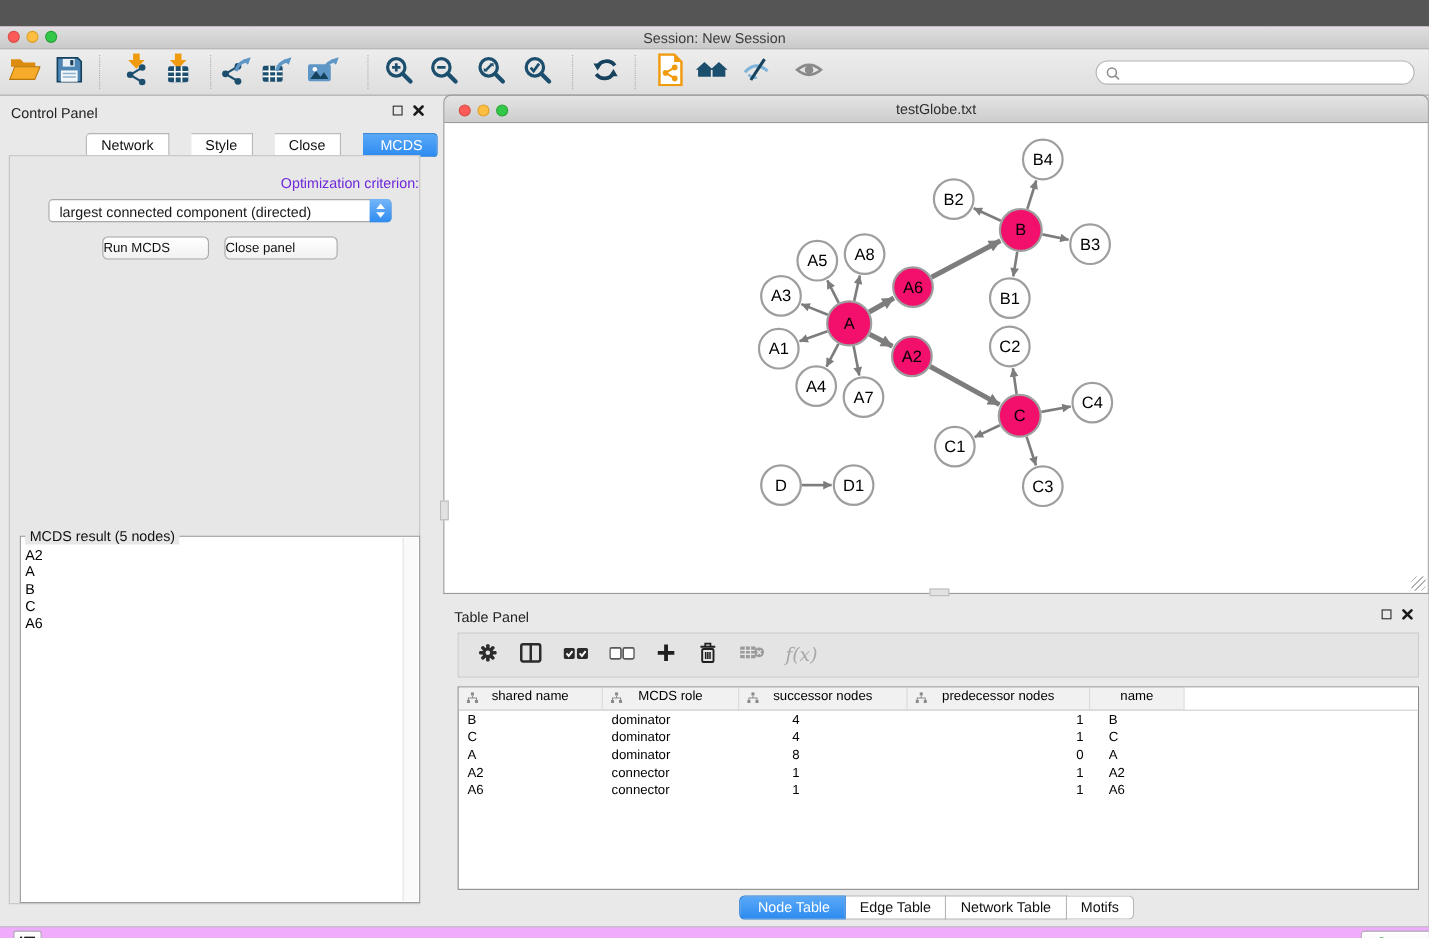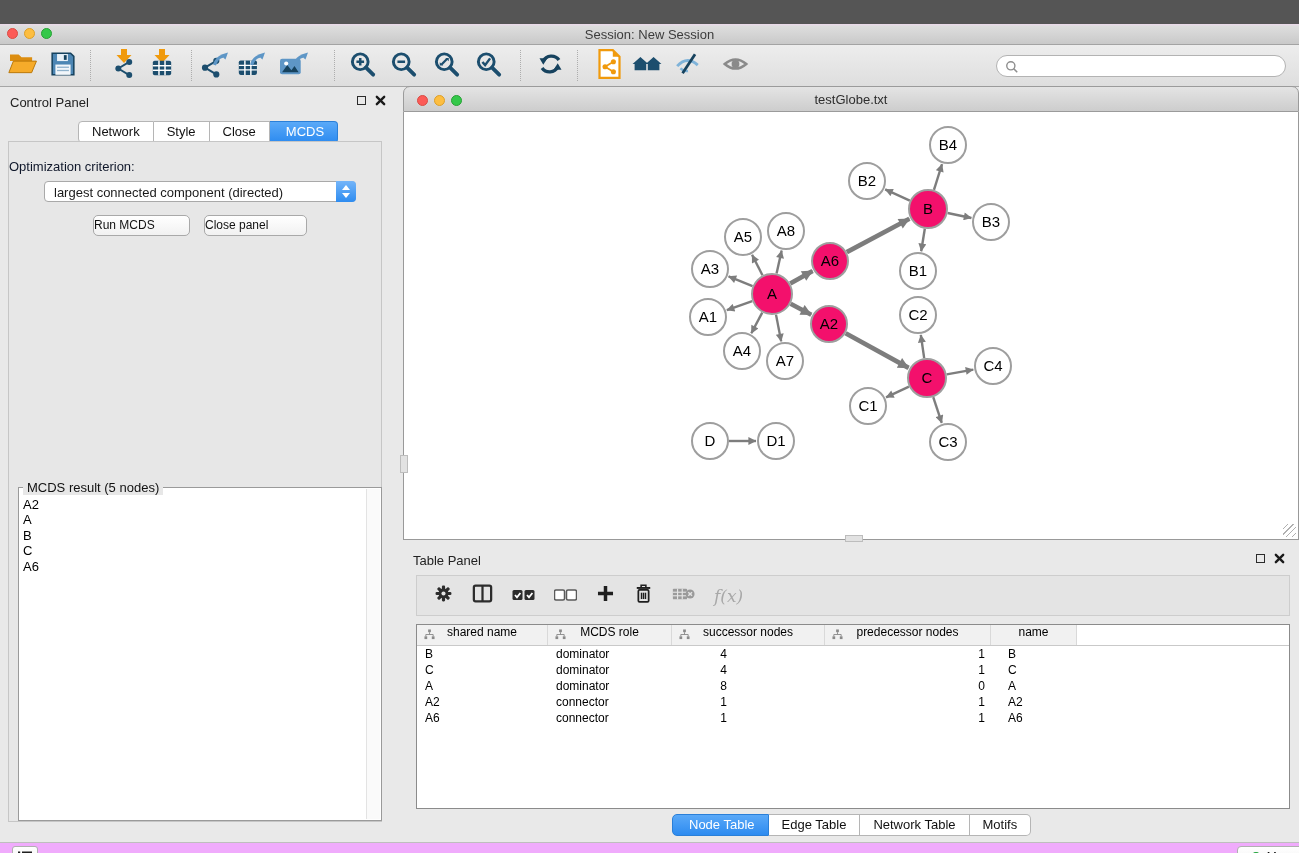--- a/index.html
+++ b/index.html
@@ -35,7 +35,7 @@
   .tab:first-child{border-left:1px solid #b5b5b5;border-radius:4px 0 0 4px;}
   .tab:last-child{border-radius:0 4px 4px 0;}
   .tab.active{background:linear-gradient(#5aa9f8,#2d8bf0);color:#fff;border-color:#2a7fd8;padding-left:16px;}
-  .cp-tabs{position:absolute;left:78px;top:35px;}
+  .cp-tabs{position:absolute;left:78px;top:35px;gap:20px;}
   .cp-body{position:absolute;left:8px;top:55px;width:374px;height:681px;background:#e7e7e7;
     border:1px solid #c6c6c6;box-sizing:border-box;}
   .crit-label{position:absolute;left:0;right:0;top:17px;text-align:left;font-size:13px;color:#0f172a;}

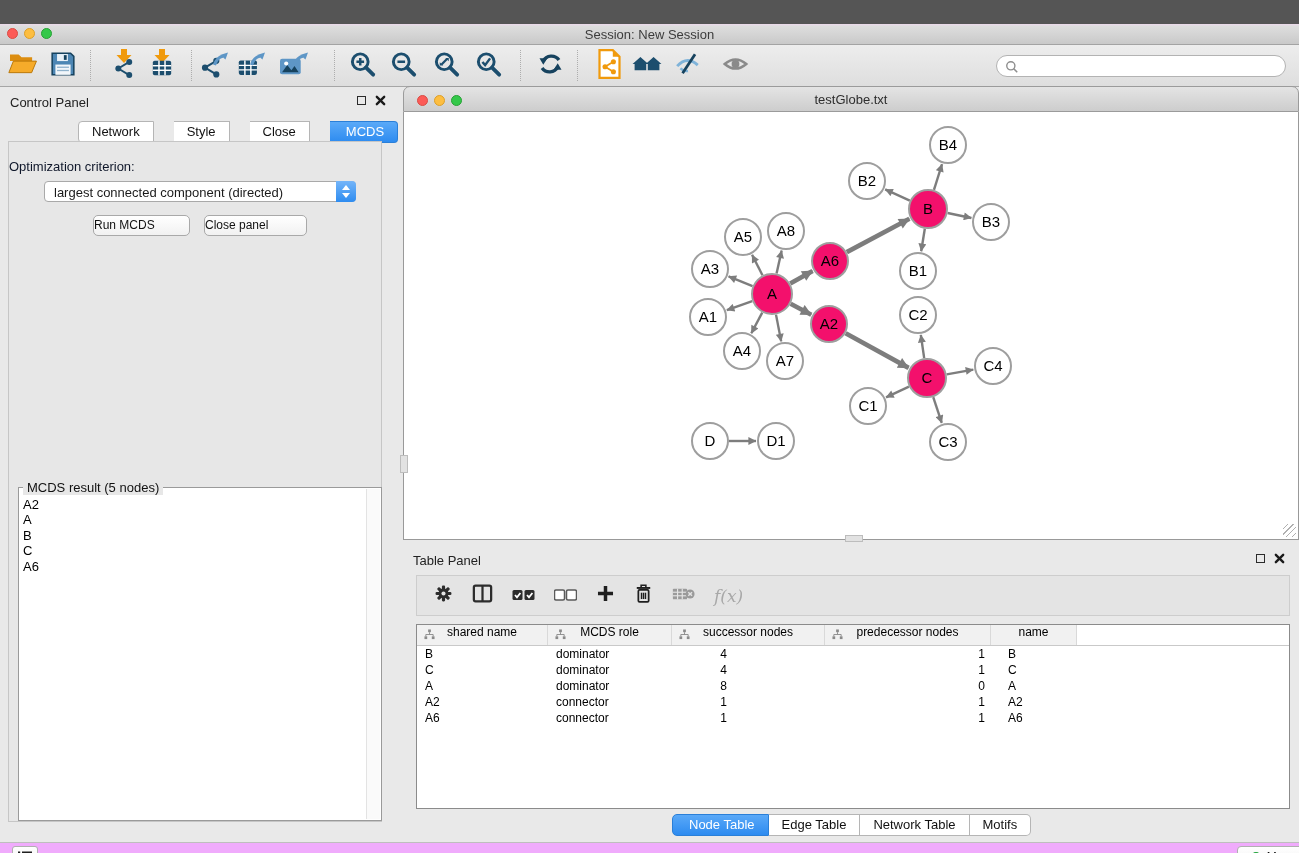--- a/index.html
+++ b/index.html
@@ -38,7 +38,7 @@
   .cp-tabs{position:absolute;left:78px;top:35px;gap:20px;}
   .cp-body{position:absolute;left:8px;top:55px;width:374px;height:681px;background:#e7e7e7;
     border:1px solid #c6c6c6;box-sizing:border-box;}
-  .crit-label{position:absolute;left:0;right:0;top:17px;text-align:left;font-size:13px;color:#0f172a;}
+  .crit-label{position:absolute;left:0;right:0;top:17px;text-align:right;font-size:13px;color:#6d28d9;}
   .select{position:absolute;left:35px;top:39px;width:312px;height:21px;background:#fff;
     border:1px solid #a9a9a9;border-radius:4px;box-sizing:border-box;font-size:13px;line-height:19px;}
   .select .val{position:absolute;left:9px;top:1px;}

